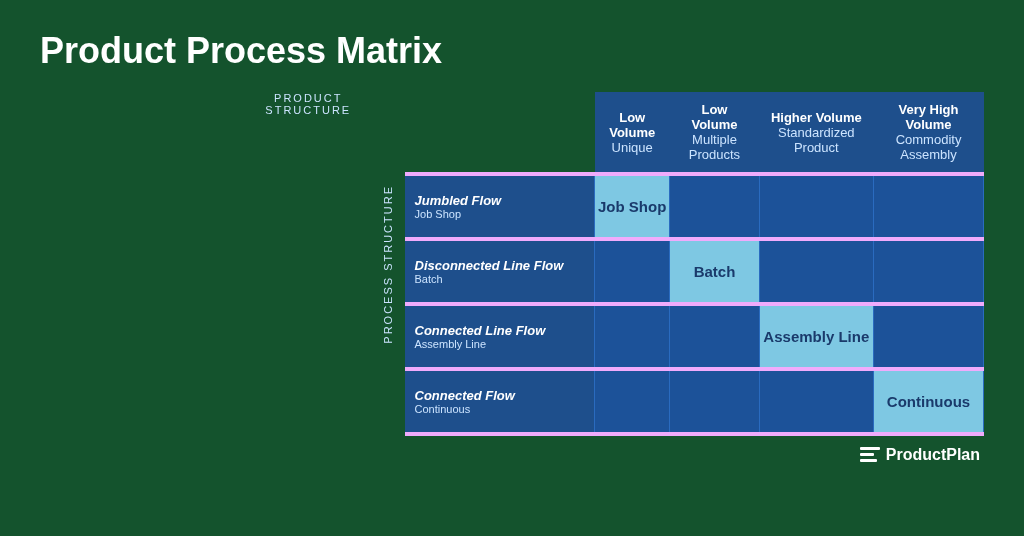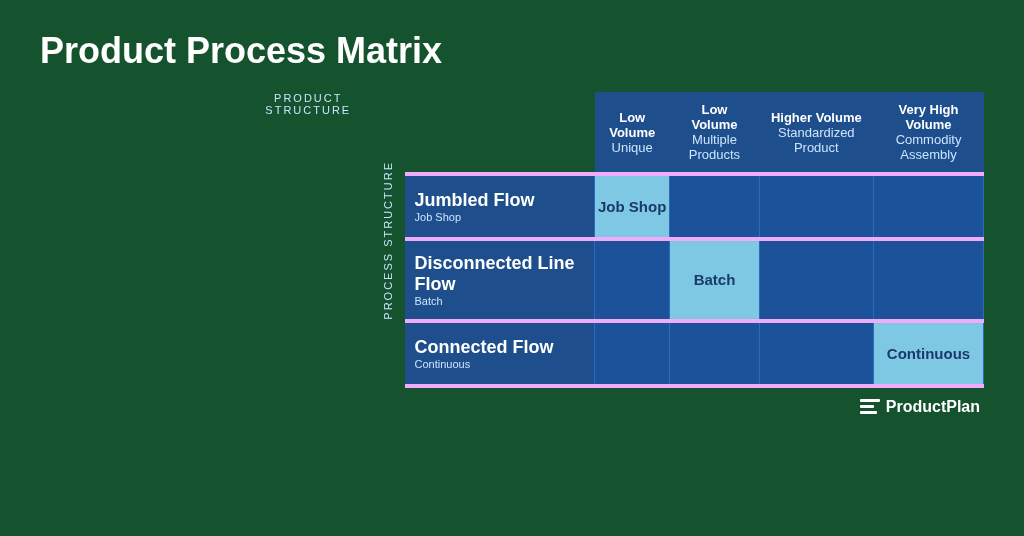--- a/index.html
+++ b/index.html
@@ -115,9 +115,10 @@
     }
 
     .row-label-cell .main-label {
-      font-size: 18px;
+      font-size: 13px;
       font-weight: 700;
       display: block;
+      font-style: italic;
     }
 
     .row-label-cell .sub-label {

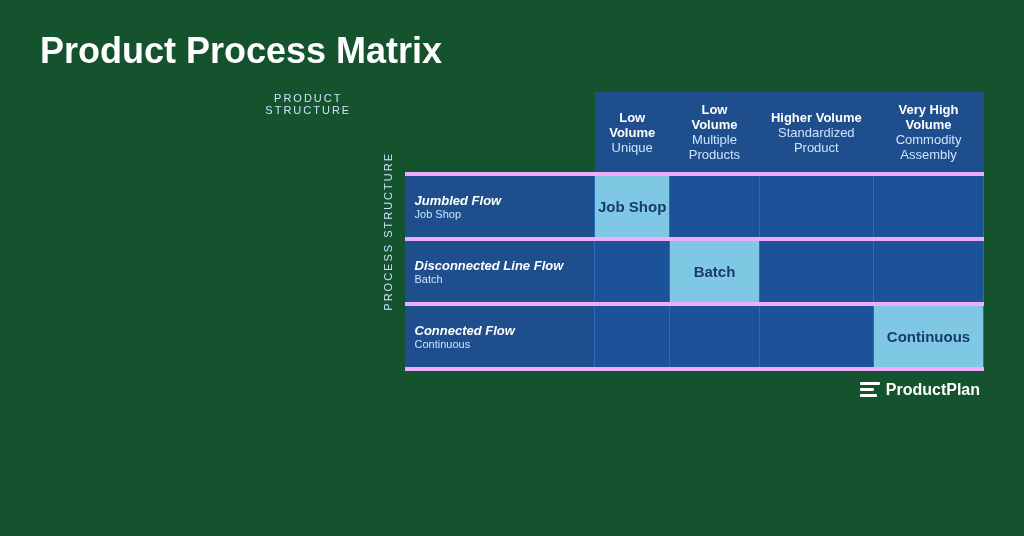--- a/index.html
+++ b/index.html
@@ -236,6 +236,16 @@
                 <td class="data-cell"></td>
                 <td class="data-cell highlighted"><span class="cell-text">Batch</span></td>
                 <td class="data-cell"></td>
+                <td class="data-cell"></td>
+              </tr>
+              <tr>
+                <td class="row-label-cell">
+                  <span class="main-label">Connected Line Flow</span>
+                  <span class="sub-label">Assembly Line</span>
+                </td>
+                <td class="data-cell"></td>
+                <td class="data-cell"></td>
+                <td class="data-cell highlighted"><span class="cell-text">Assembly Line</span></td>
                 <td class="data-cell"></td>
               </tr>
               <tr>

